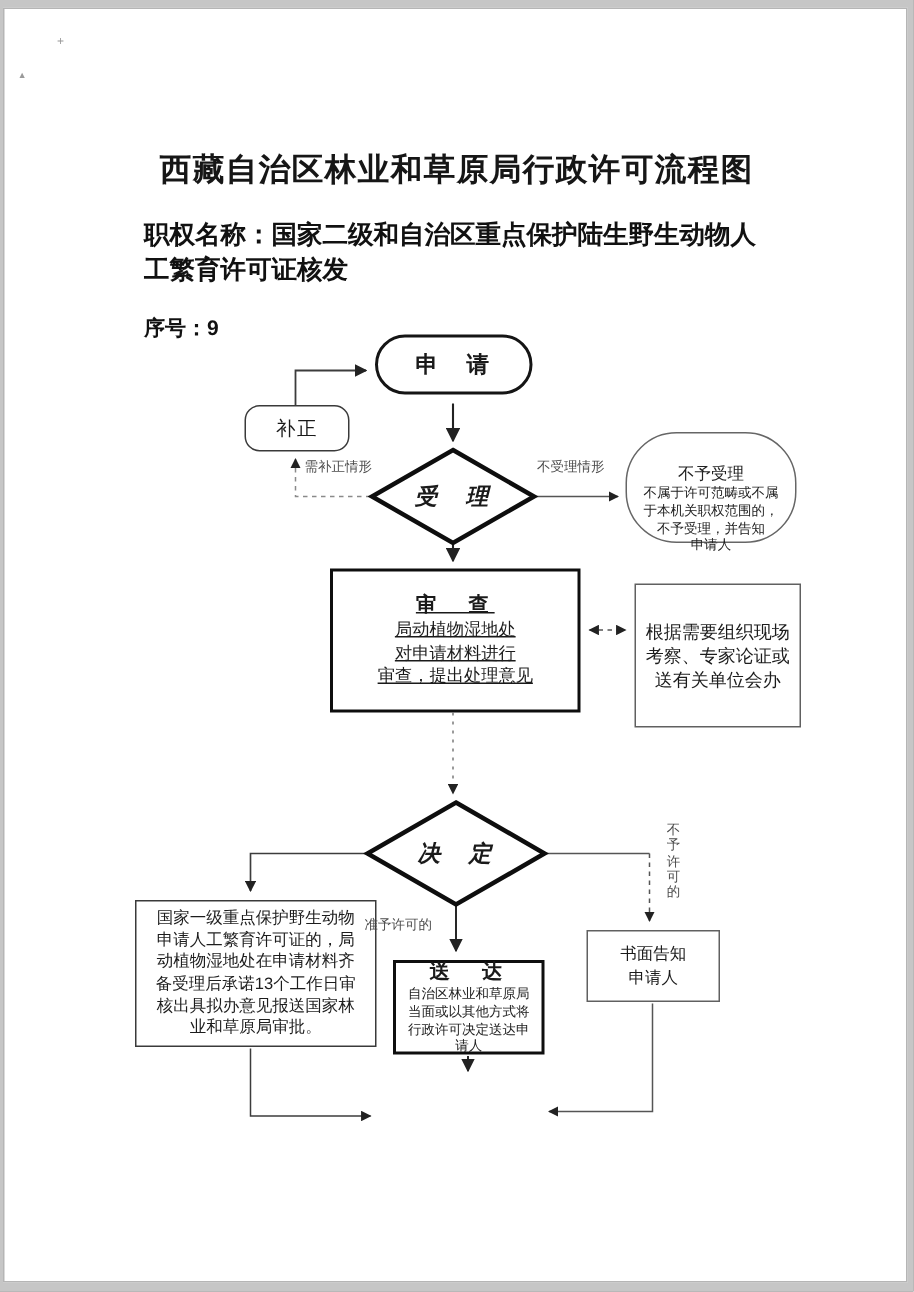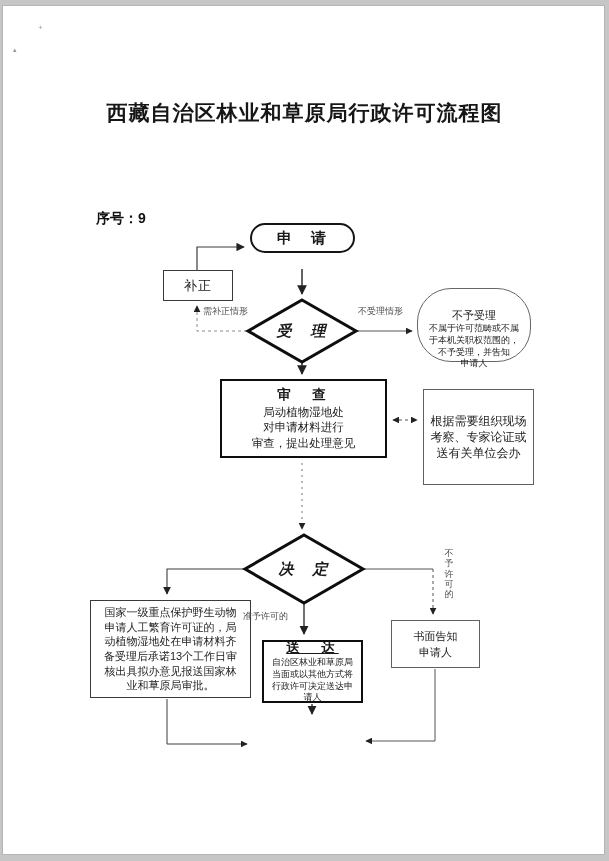--- a/index.html
+++ b/index.html
@@ -60,6 +60,8 @@
   <div class="artifact" style="left:13px;top:46px;font-size:7px;">▴</div>
 
   <div class="abs doc-title">西藏自治区林业和草原局行政许可流程图</div>
+  <div class="abs authority ml">职权名称：国家二级和自治区重点保护陆生野生动物人
+工繁育许可证核发</div>
   <div class="abs serial">序号：9</div>
 
   <svg class="wires" width="609" height="861" viewBox="0 0 609 861">

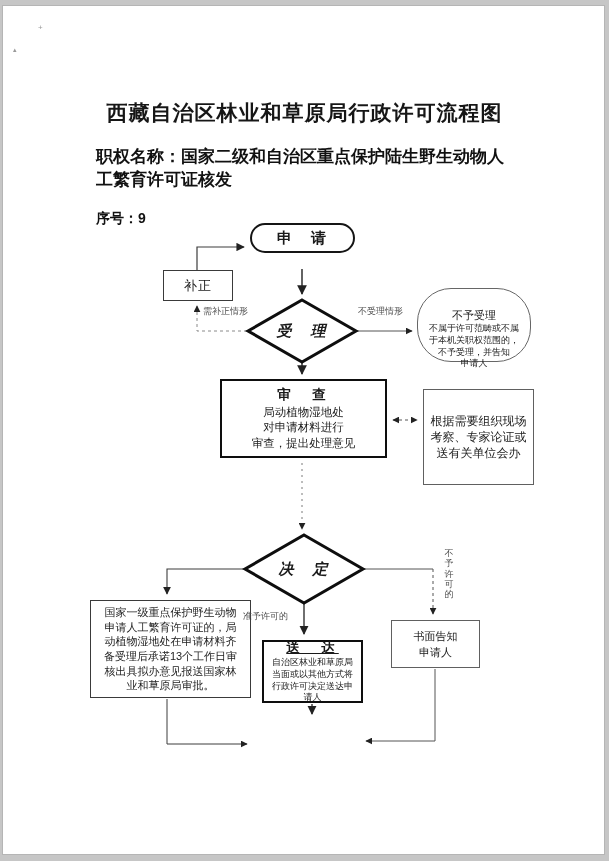--- a/index.html
+++ b/index.html
@@ -88,7 +88,7 @@
     <polygon points="304,535 363,569 304,603 245,569" fill="#ffffff" stroke="#0e0e0e" stroke-width="3"></polygon>
   </svg>
 
-  <div class="node stadium" style="left:250px;top:223px;width:105px;height:30px;">
+  <div class="node stadium" style="left:250px;top:223px;width:105px;height:40px;">
     <span class="big-label">申　请</span>
   </div>
 

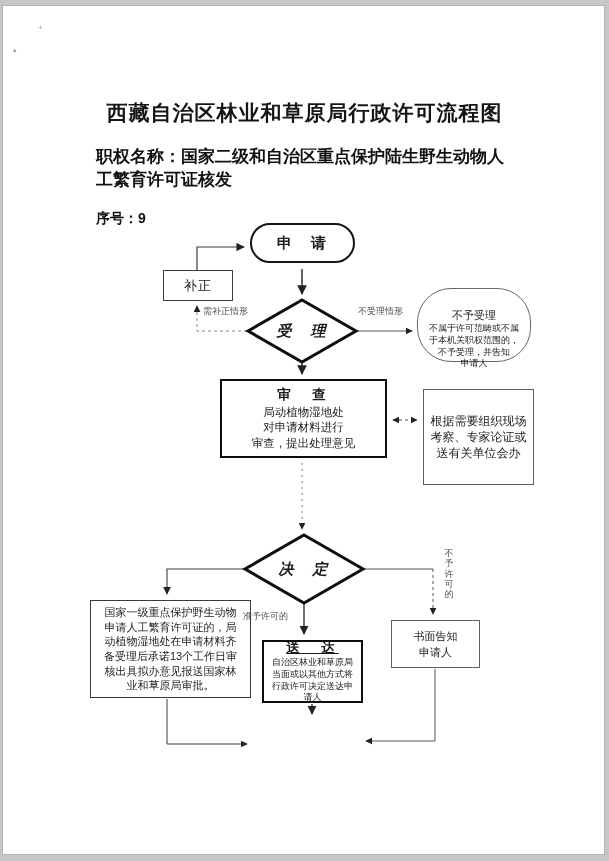--- a/index.html
+++ b/index.html
@@ -92,7 +92,7 @@
     <span class="big-label">申　请</span>
   </div>
 
-  <div class="node rect-thin" style="left:163px;top:270px;width:70px;height:31px;">
+  <div class="node rect-thin" style="left:163px;top:270px;width:70px;height:31px;border-radius:10px;">
     <span style="font-size:13px;letter-spacing:1px;">补正</span>
   </div>
 

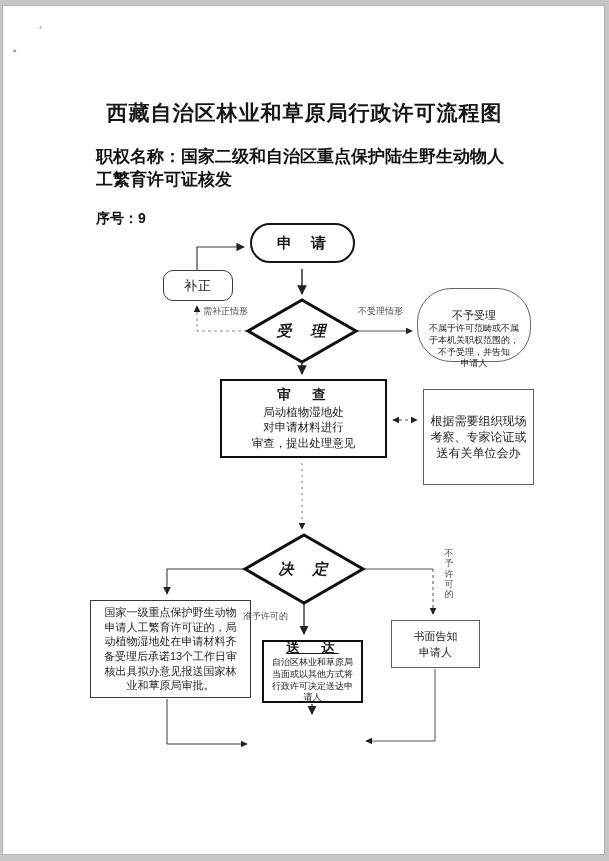--- a/index.html
+++ b/index.html
@@ -106,7 +106,7 @@
 申请人</span>
   </div>
 
-  <div class="node rect-thick" style="left:220px;top:379px;width:167px;height:79px;">
+  <div class="node rect-thick" style="left:220px;top:379px;width:167px;height:96px;text-decoration:underline;">
     <span class="node-title">审　查</span>
     <span class="mid-body ml">局动植物湿地处
 对申请材料进行

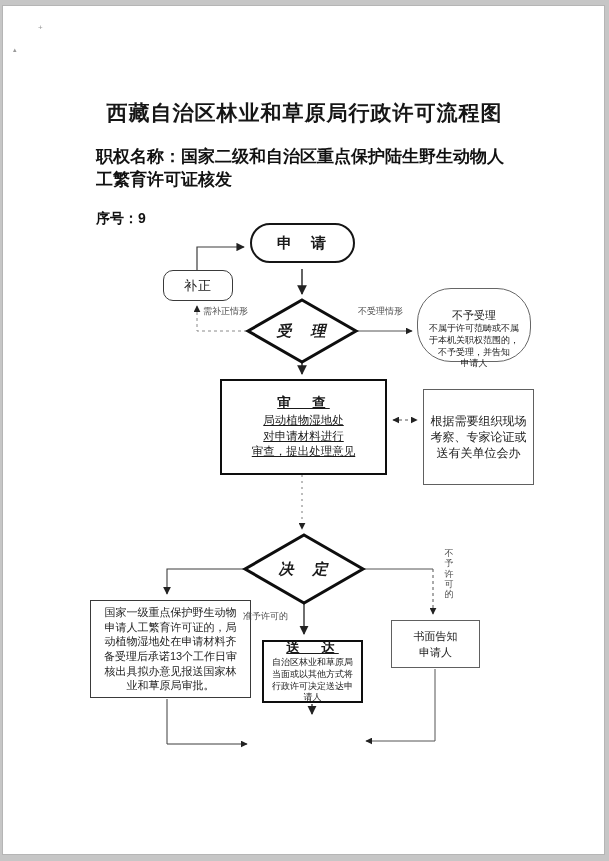--- a/index.html
+++ b/index.html
@@ -131,7 +131,7 @@
   </div>
 
   <div class="node rect-thick" style="left:262px;top:640px;width:101px;height:63px;border-width:2px;">
-    <span class="node-title" style="margin-bottom:0;text-decoration:underline;">送　达</span>
+    <span class="node-title" style="margin-bottom:0;">送　达</span>
     <span class="small-body ml">自治区林业和草原局
 当面或以其他方式将
 行政许可决定送达申

